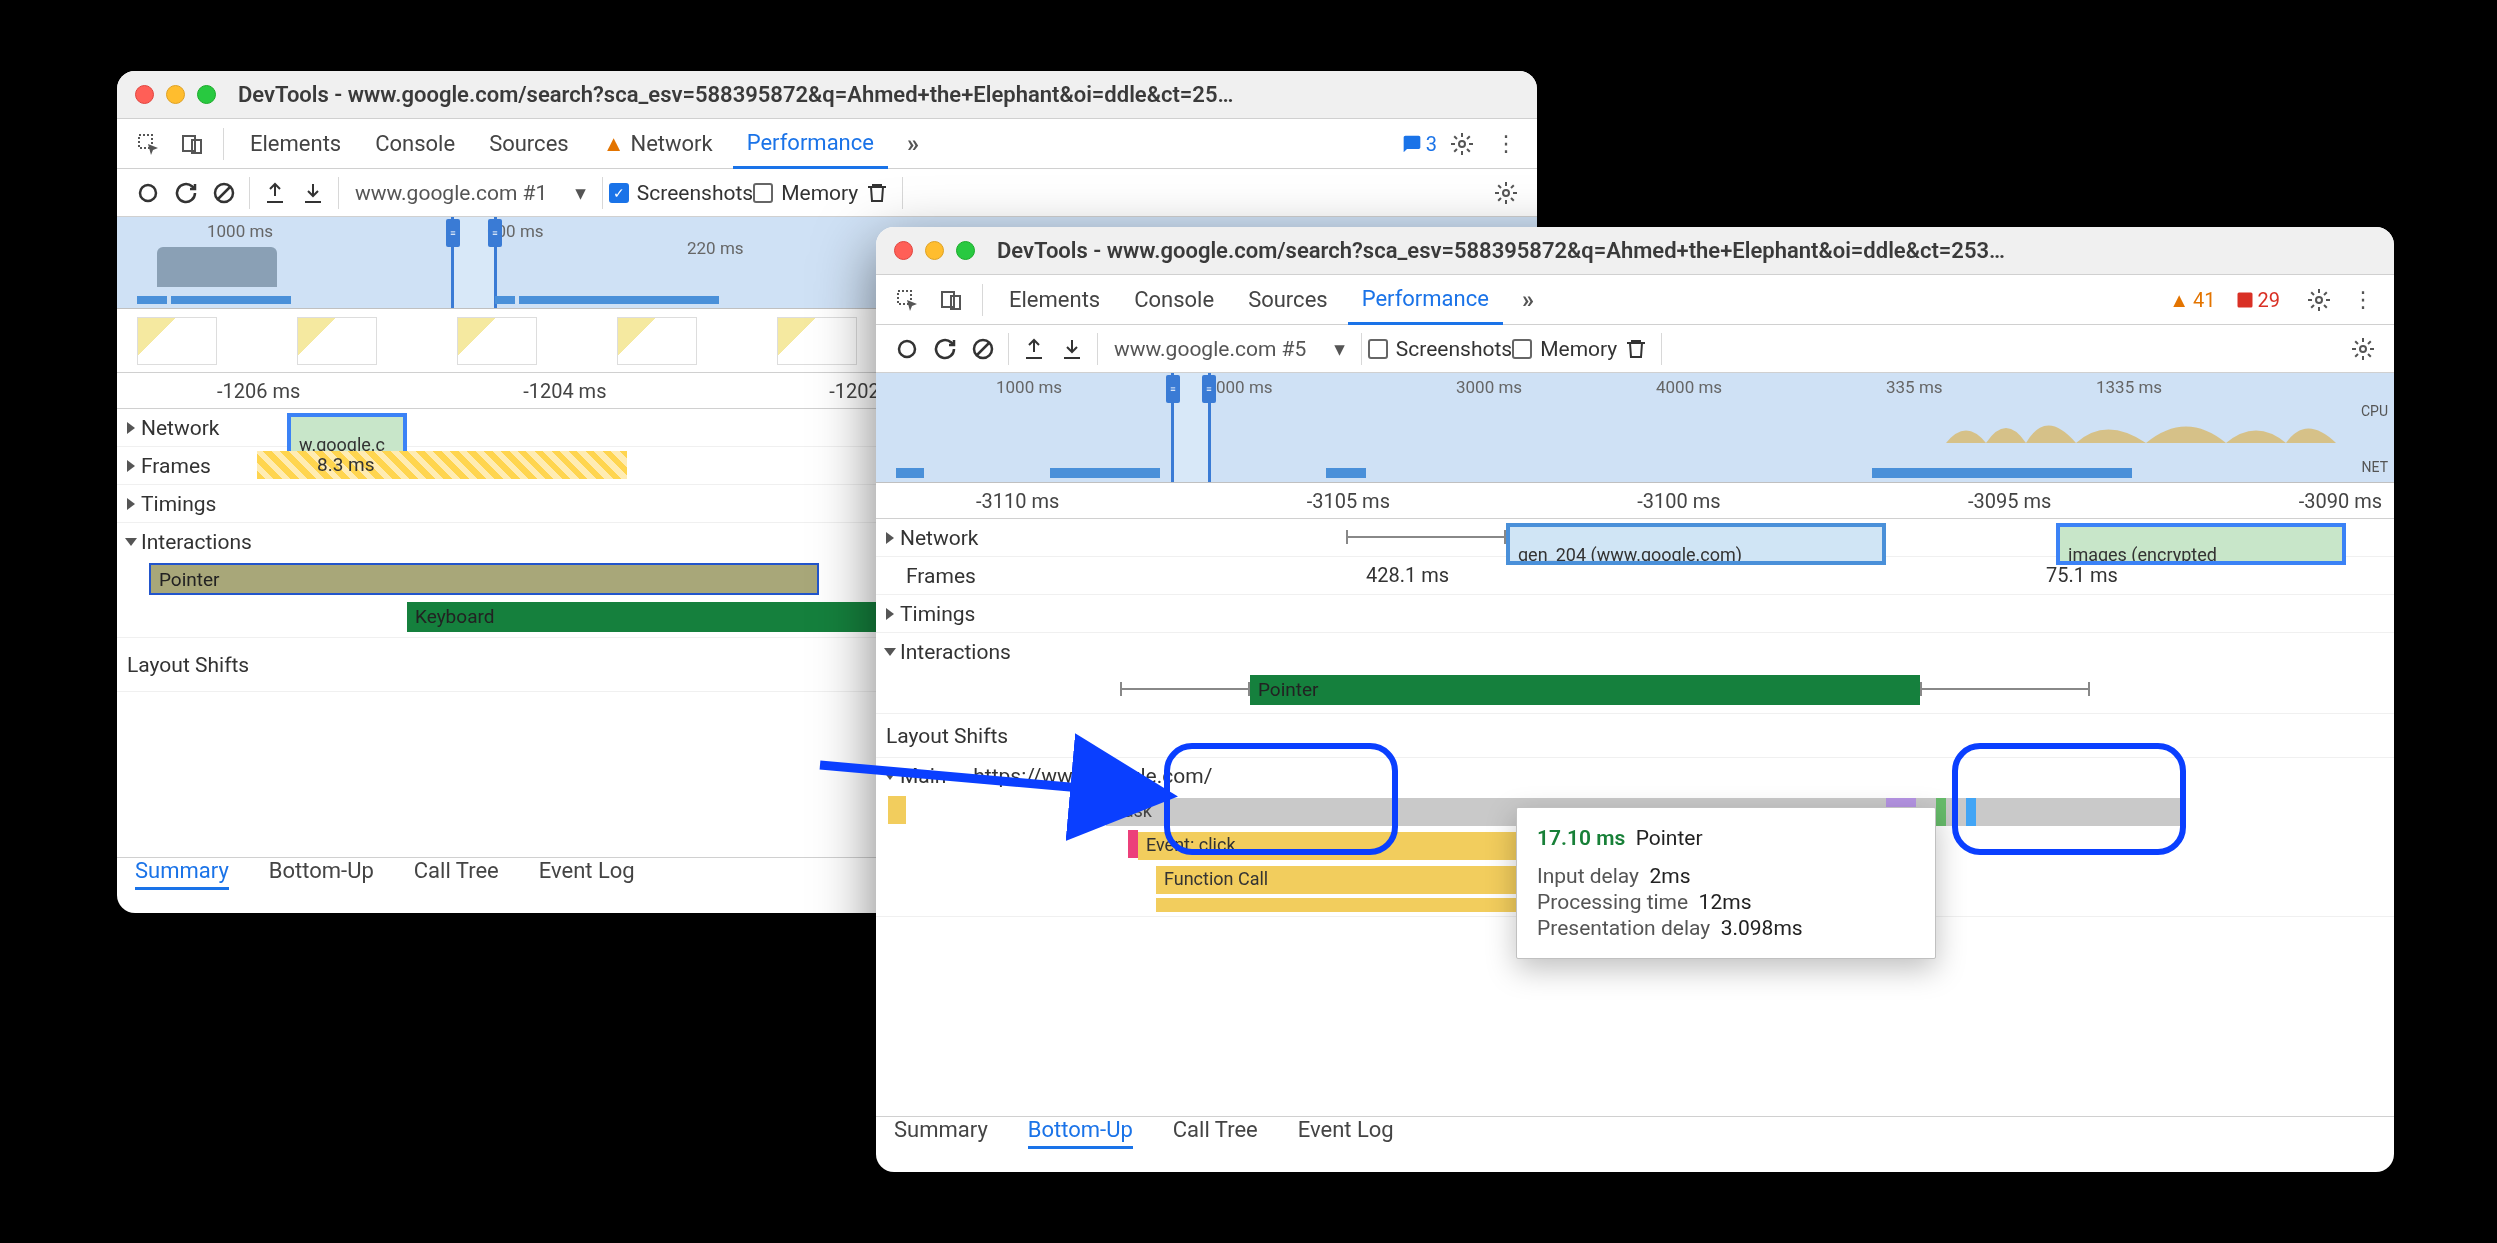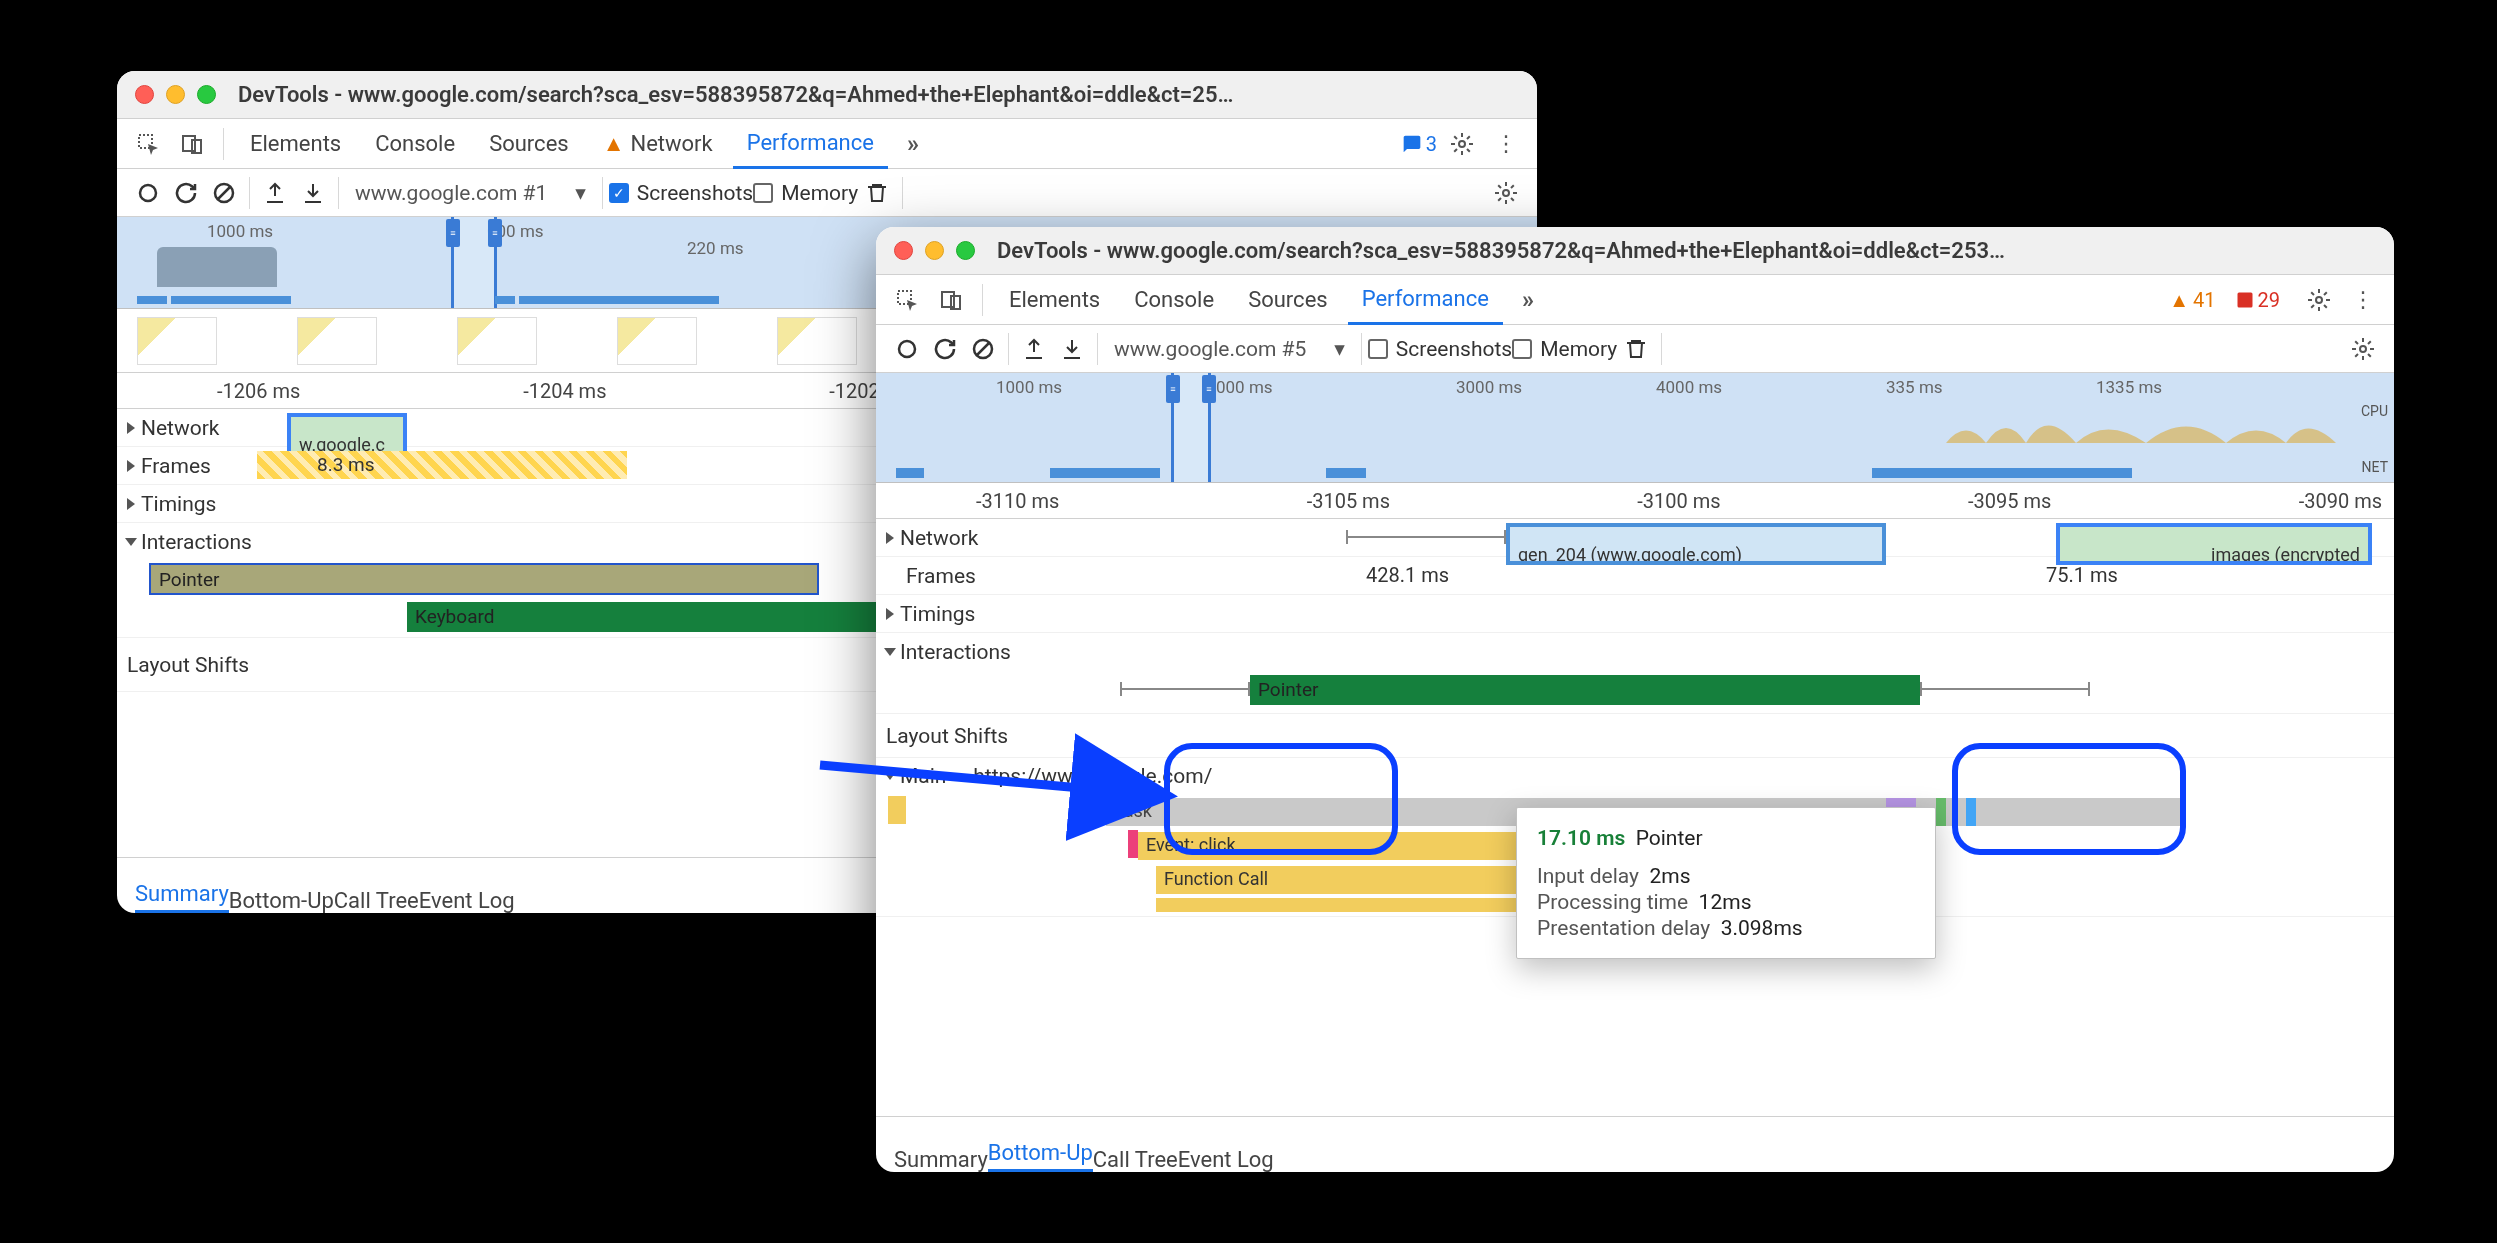--- a/index.html
+++ b/index.html
@@ -463,7 +463,7 @@
       <div class="track-content">
         <div class="whisker" style="left:300px; width:160px;"></div>
         <div class="bar-green" style="left:460px; width:380px; background:#d0e5f5; border-color:#4a90d9;">gen_204 (www.google.com)</div>
-        <div class="bar-green" style="left:1010px; width:316px;text-align:right;">images (encrypted</div>
+        <div class="bar-green" style="left:1010px; width:290px;">images (encrypted</div>
       </div>
     </div>
     <div class="track-row">

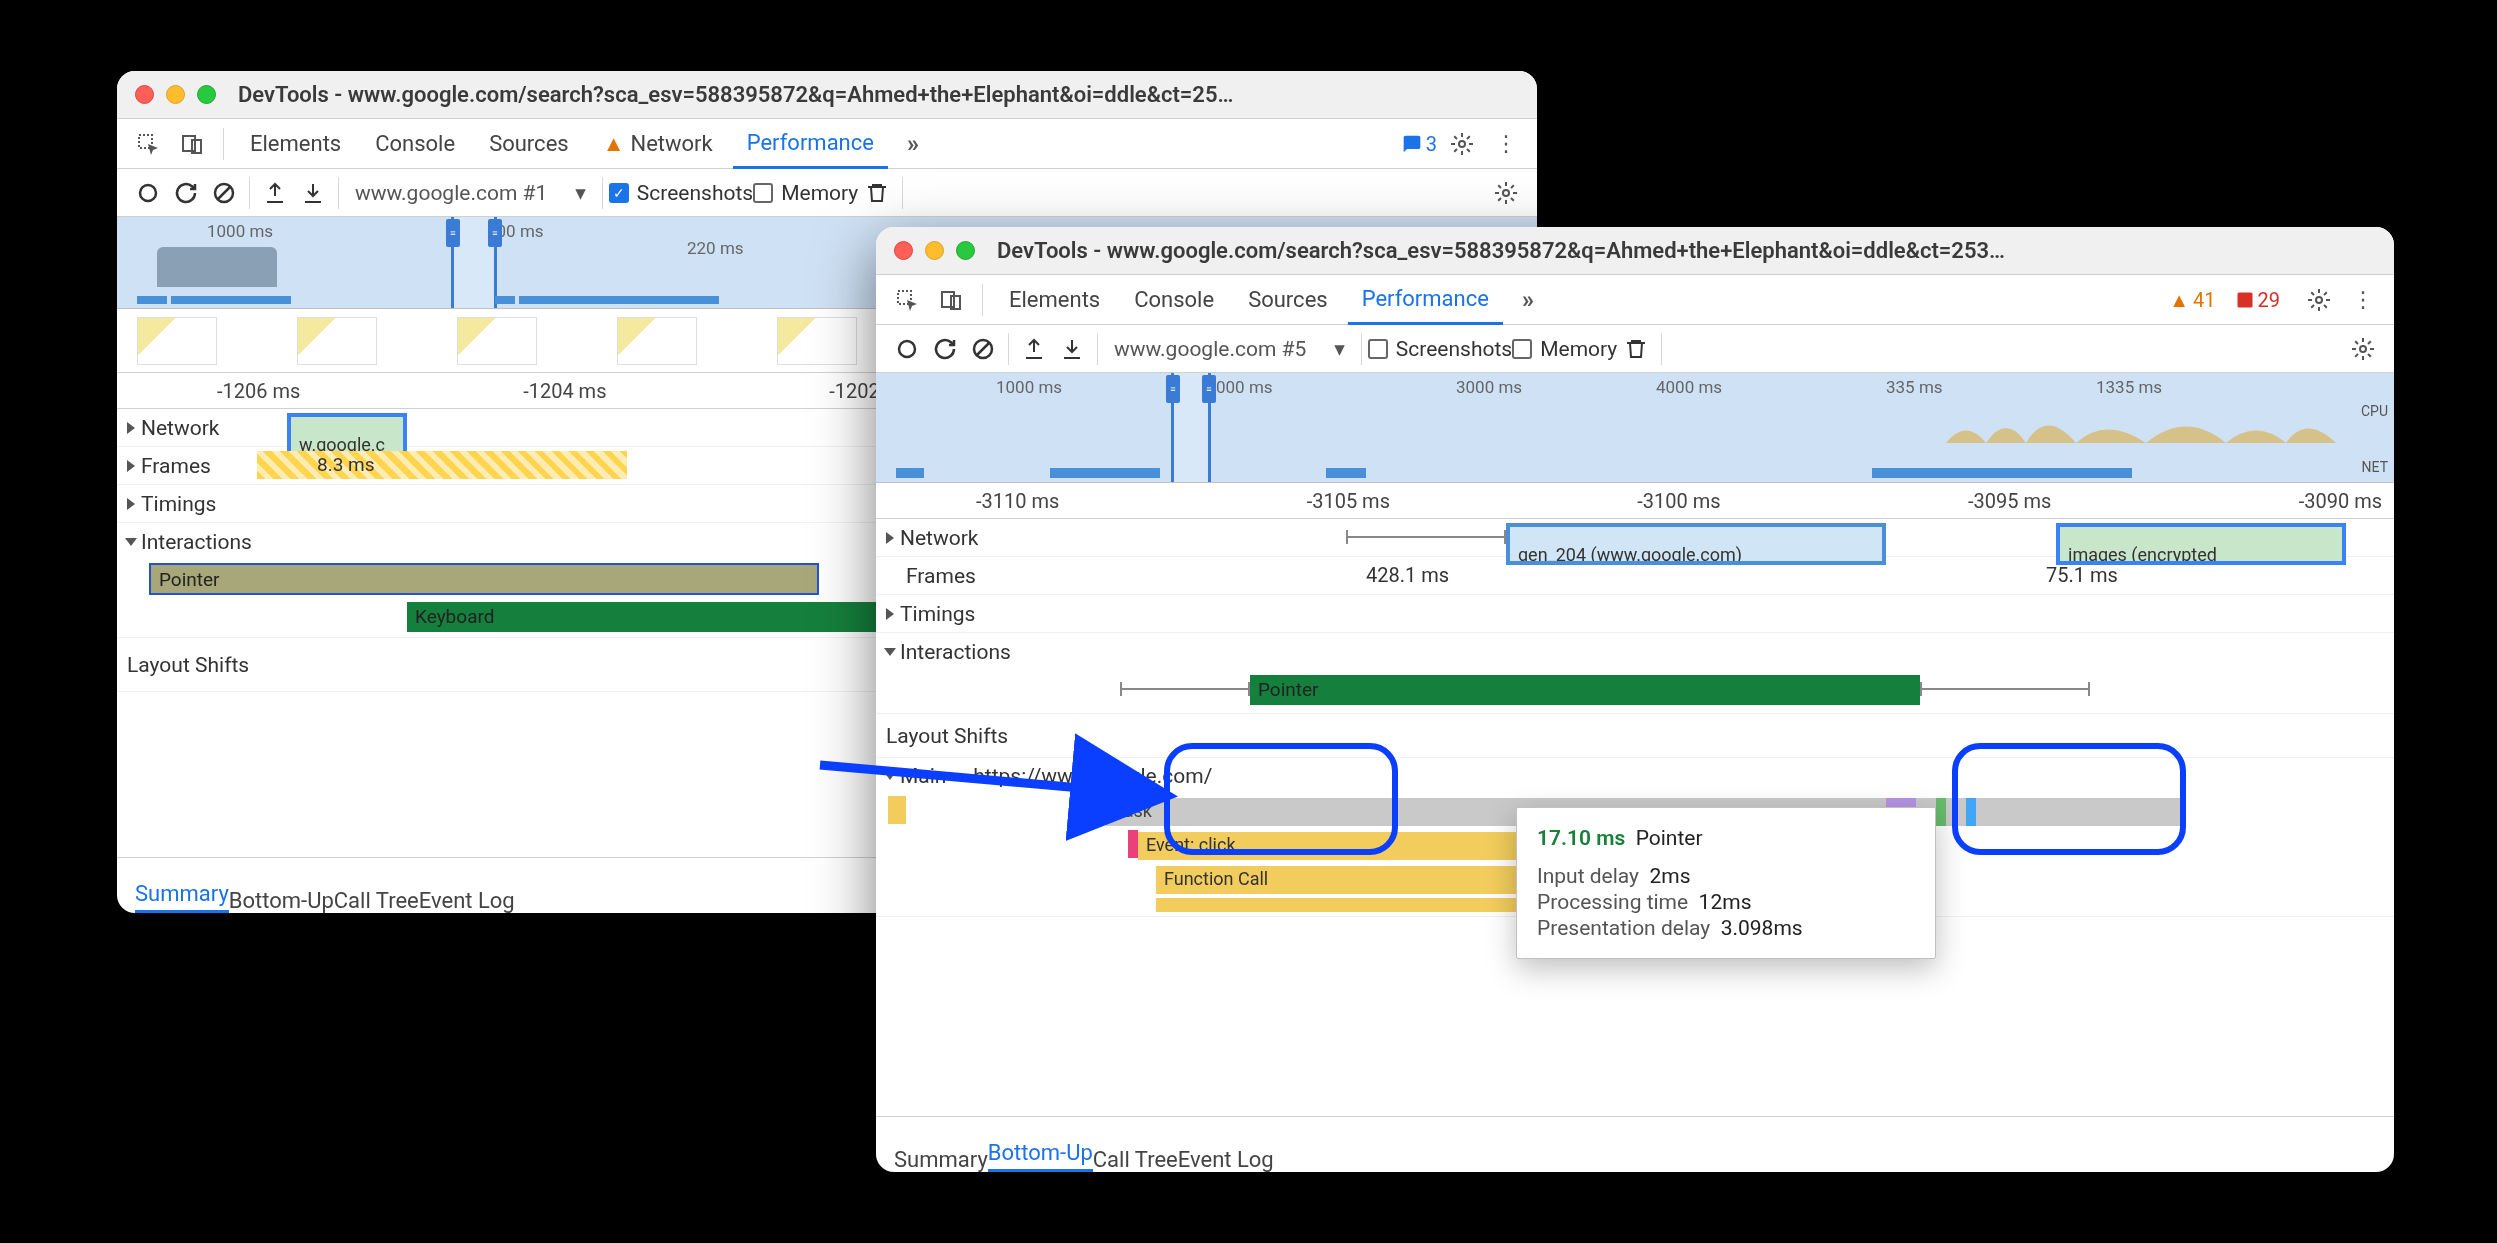--- a/index.html
+++ b/index.html
@@ -98,7 +98,7 @@
   .whisker::before { left:0; } .whisker::after { right:0; }
   
   .bottom-tabs {
-    height: 56px; border-top: 1px solid #d0d0d0; display:flex; align-items:flex-end; padding: 0 18px; 
+    height: 56px; border-top: 1px solid #d0d0d0; display:flex; align-items:flex-start; padding: 0 18px; gap: 40px;
     font-size: 22px; color:#444;
   }
   .bottom-tabs .btab.active { color:#1a73e8; border-bottom: 3px solid #1a73e8; padding-bottom:4px; }

